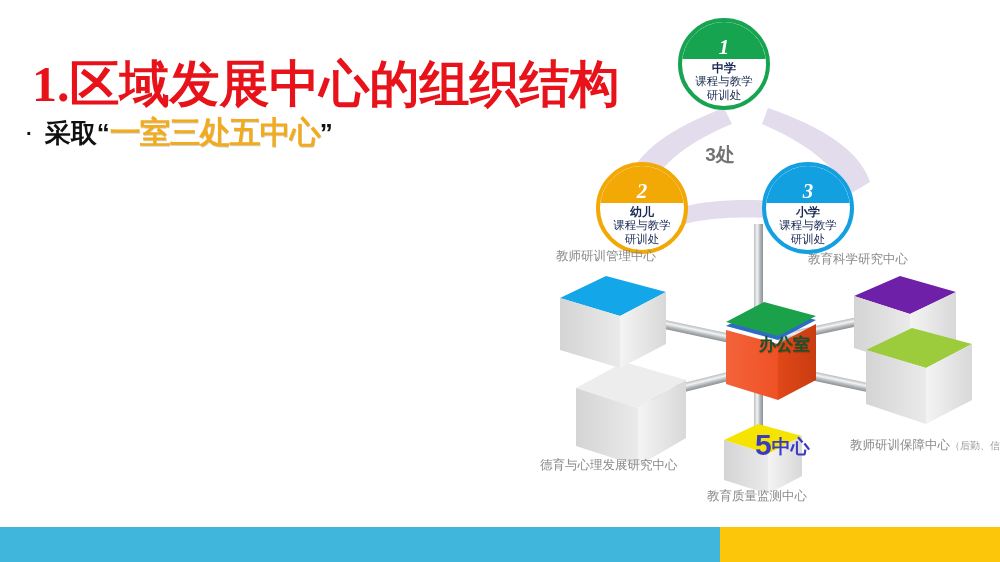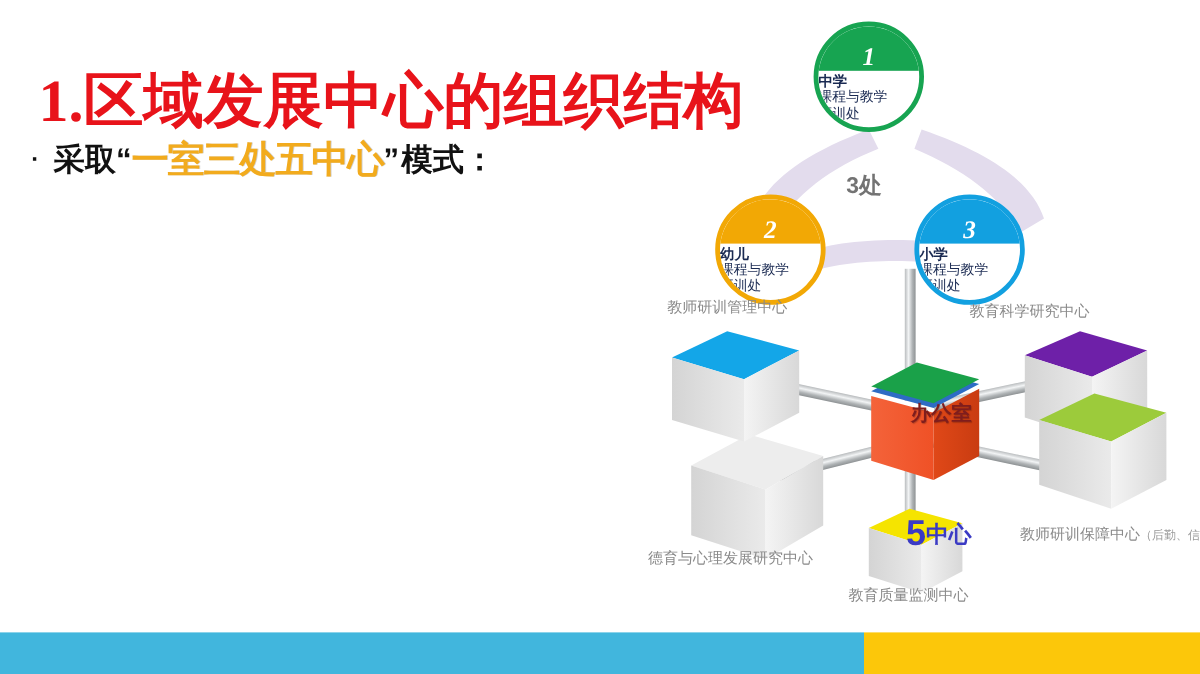--- a/index.html
+++ b/index.html
@@ -117,6 +117,7 @@
     left: 0;
     top: 44%;
     width: 100%;
+    text-align: center;
     color: #1a2a52;
     line-height: 1.18;
     padding-top: 2px;

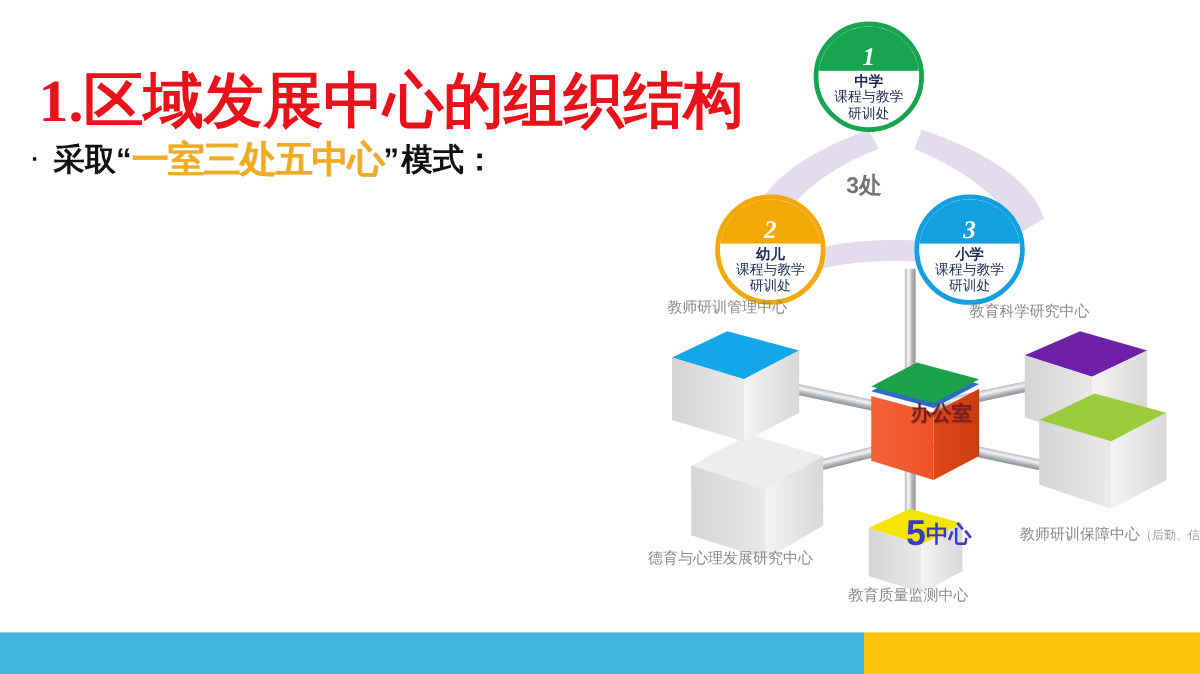--- a/index.html
+++ b/index.html
@@ -223,7 +223,6 @@
   <span class="quote">“</span>
   <span class="highlight">一室三处五中心</span>
   <span class="quote">”</span>
-  <span class="tail">模式：</span>
 </div>
 
 <div id="diagram">

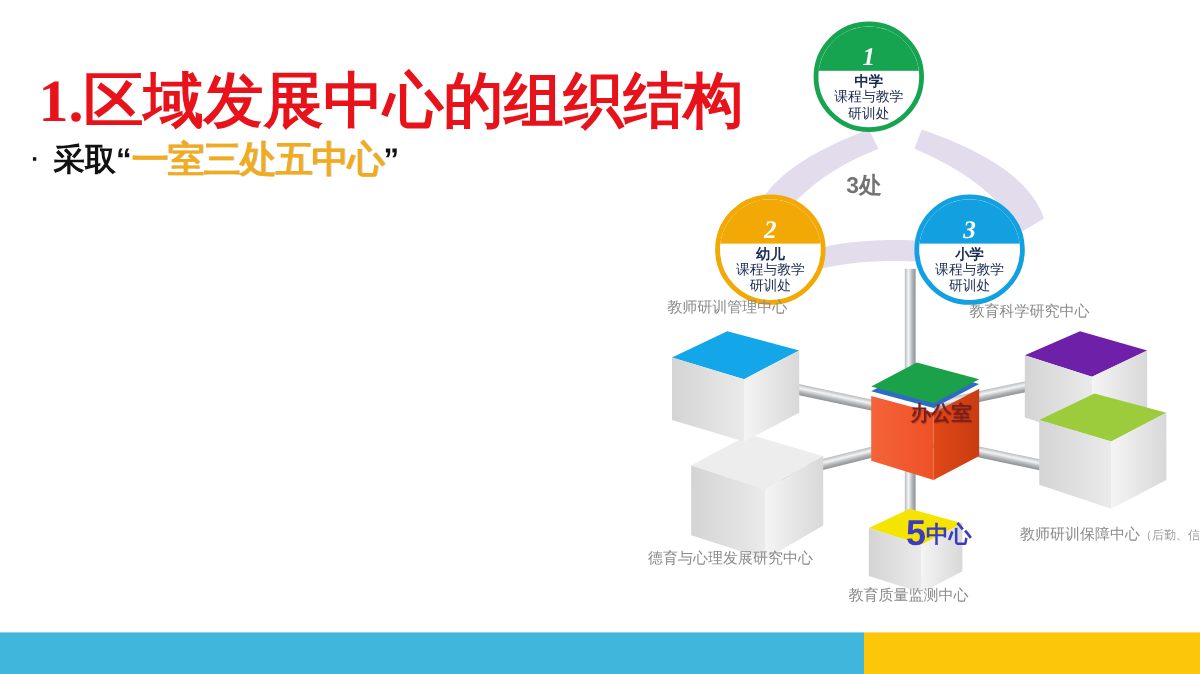--- a/index.html
+++ b/index.html
@@ -175,7 +175,7 @@
     top: 333px;
     font-size: 17px;
     font-weight: bold;
-    color: #7f1d1d;
+    color: #14532d;
     white-space: nowrap;
     text-shadow: 0.5px 0.5px 1px rgba(0,0,0,0.25);
   }

